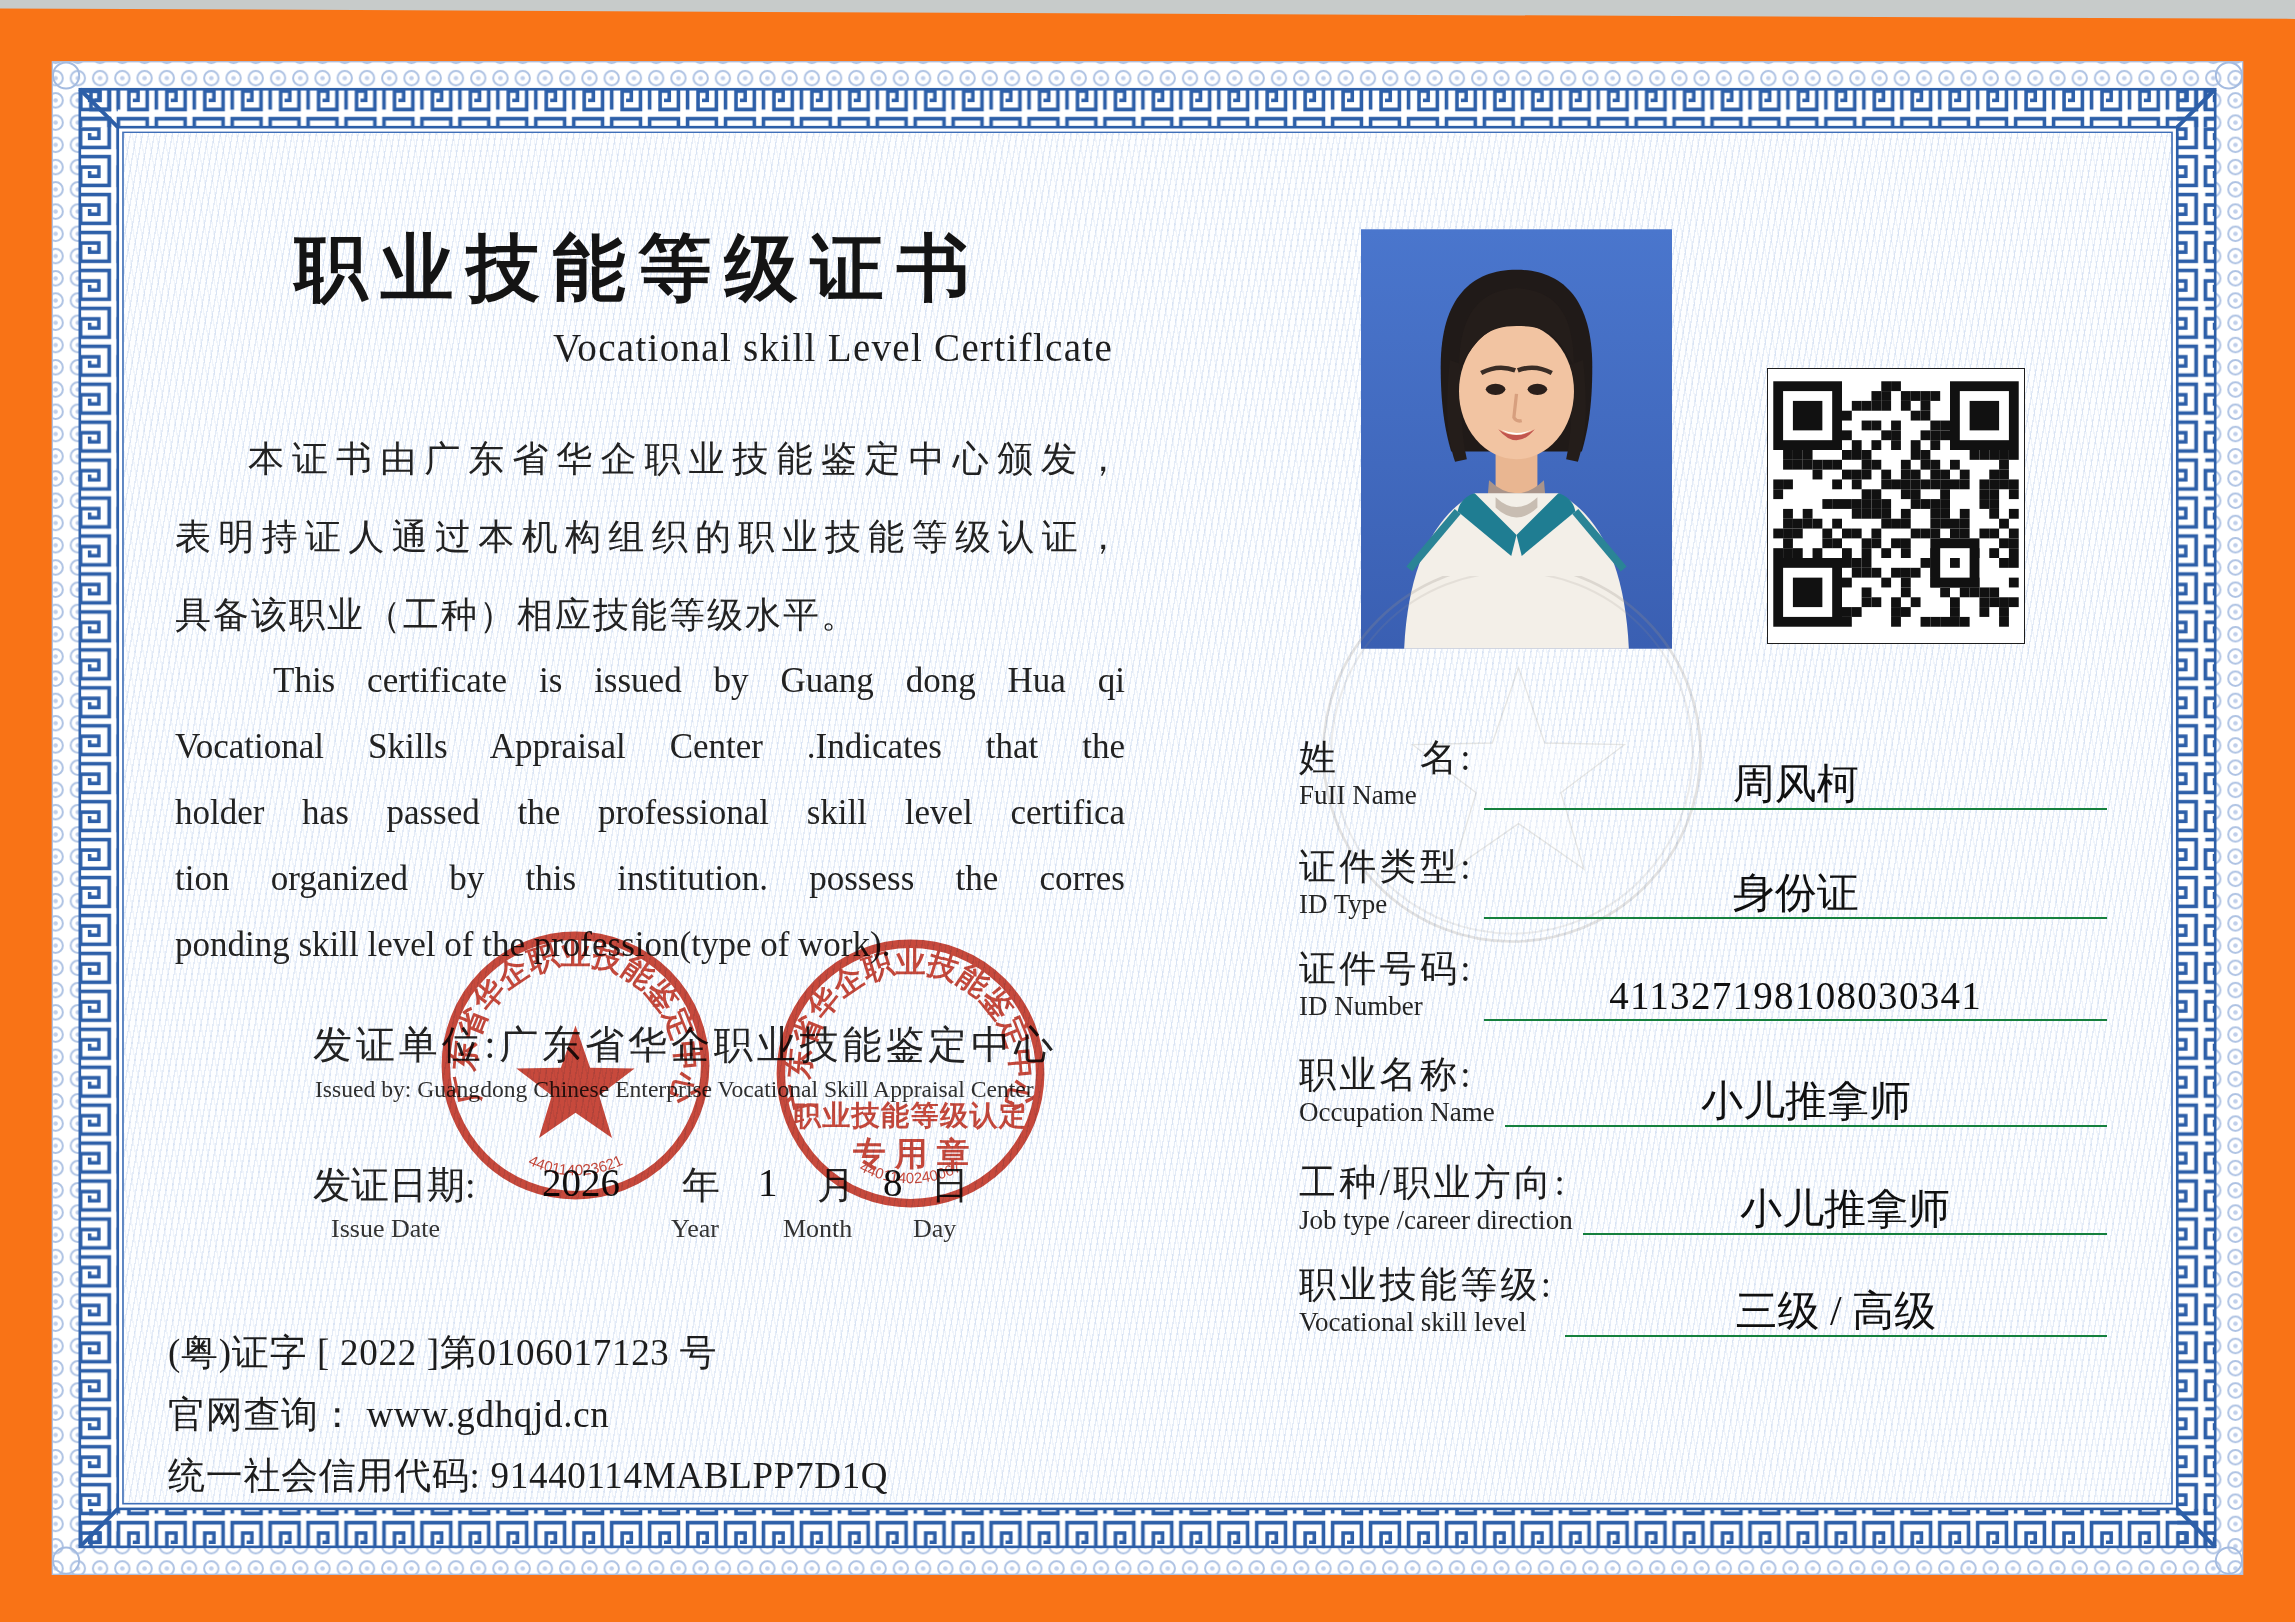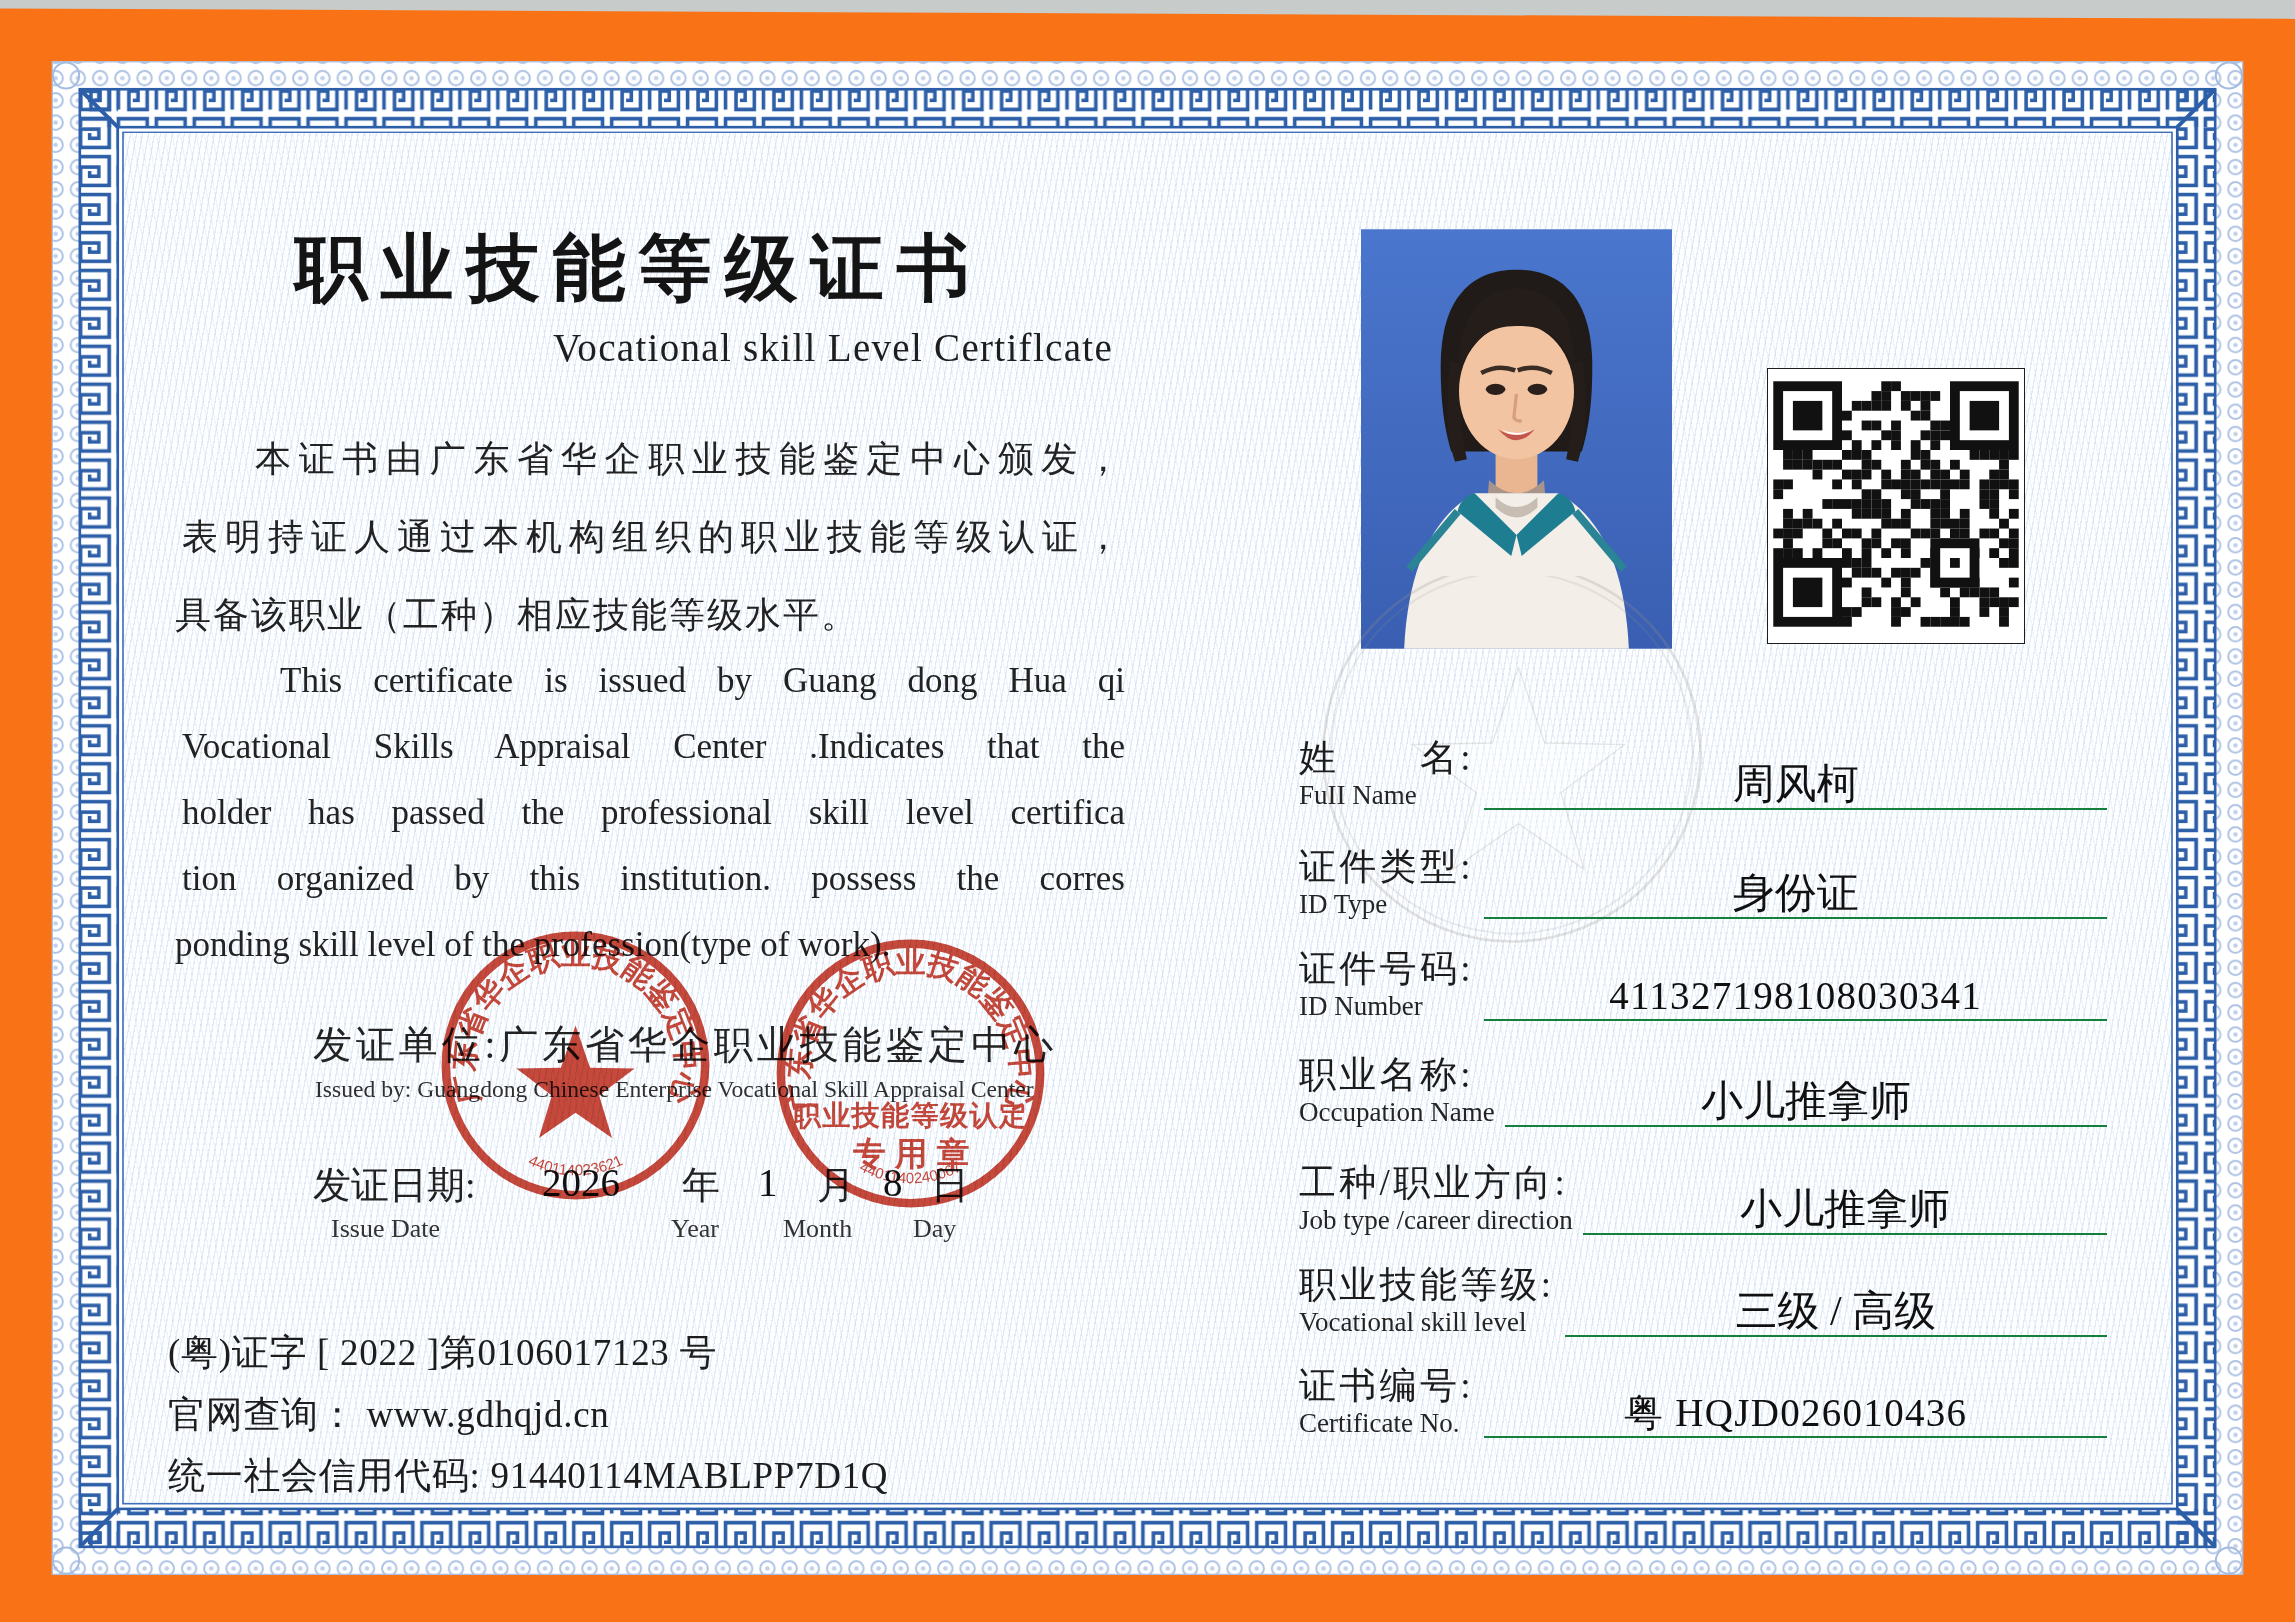--- a/index.html
+++ b/index.html
@@ -18,7 +18,7 @@
   .title-en{left:164px;top:325px;width:949px;text-align:right;font-size:39px;letter-spacing:1.3px;color:#1e1e1e;}
   .cn-intro{left:175px;top:420px;width:948px;font-size:36px;line-height:78px;letter-spacing:2px;color:#222;}
   .cn-intro .ind{text-indent:73px;}
-  .jline{text-align:justify;text-align-last:justify;margin-left:7px;}
+  .jline{text-align:justify;text-align-last:justify;}
   .en-intro{left:175px;top:648px;width:950px;font-size:35px;line-height:66px;color:#222;}
   .en-intro .ind{text-indent:98px;}
   .issuer-cn{left:313px;top:1018px;font-size:39px;letter-spacing:3.9px;color:#232323;}

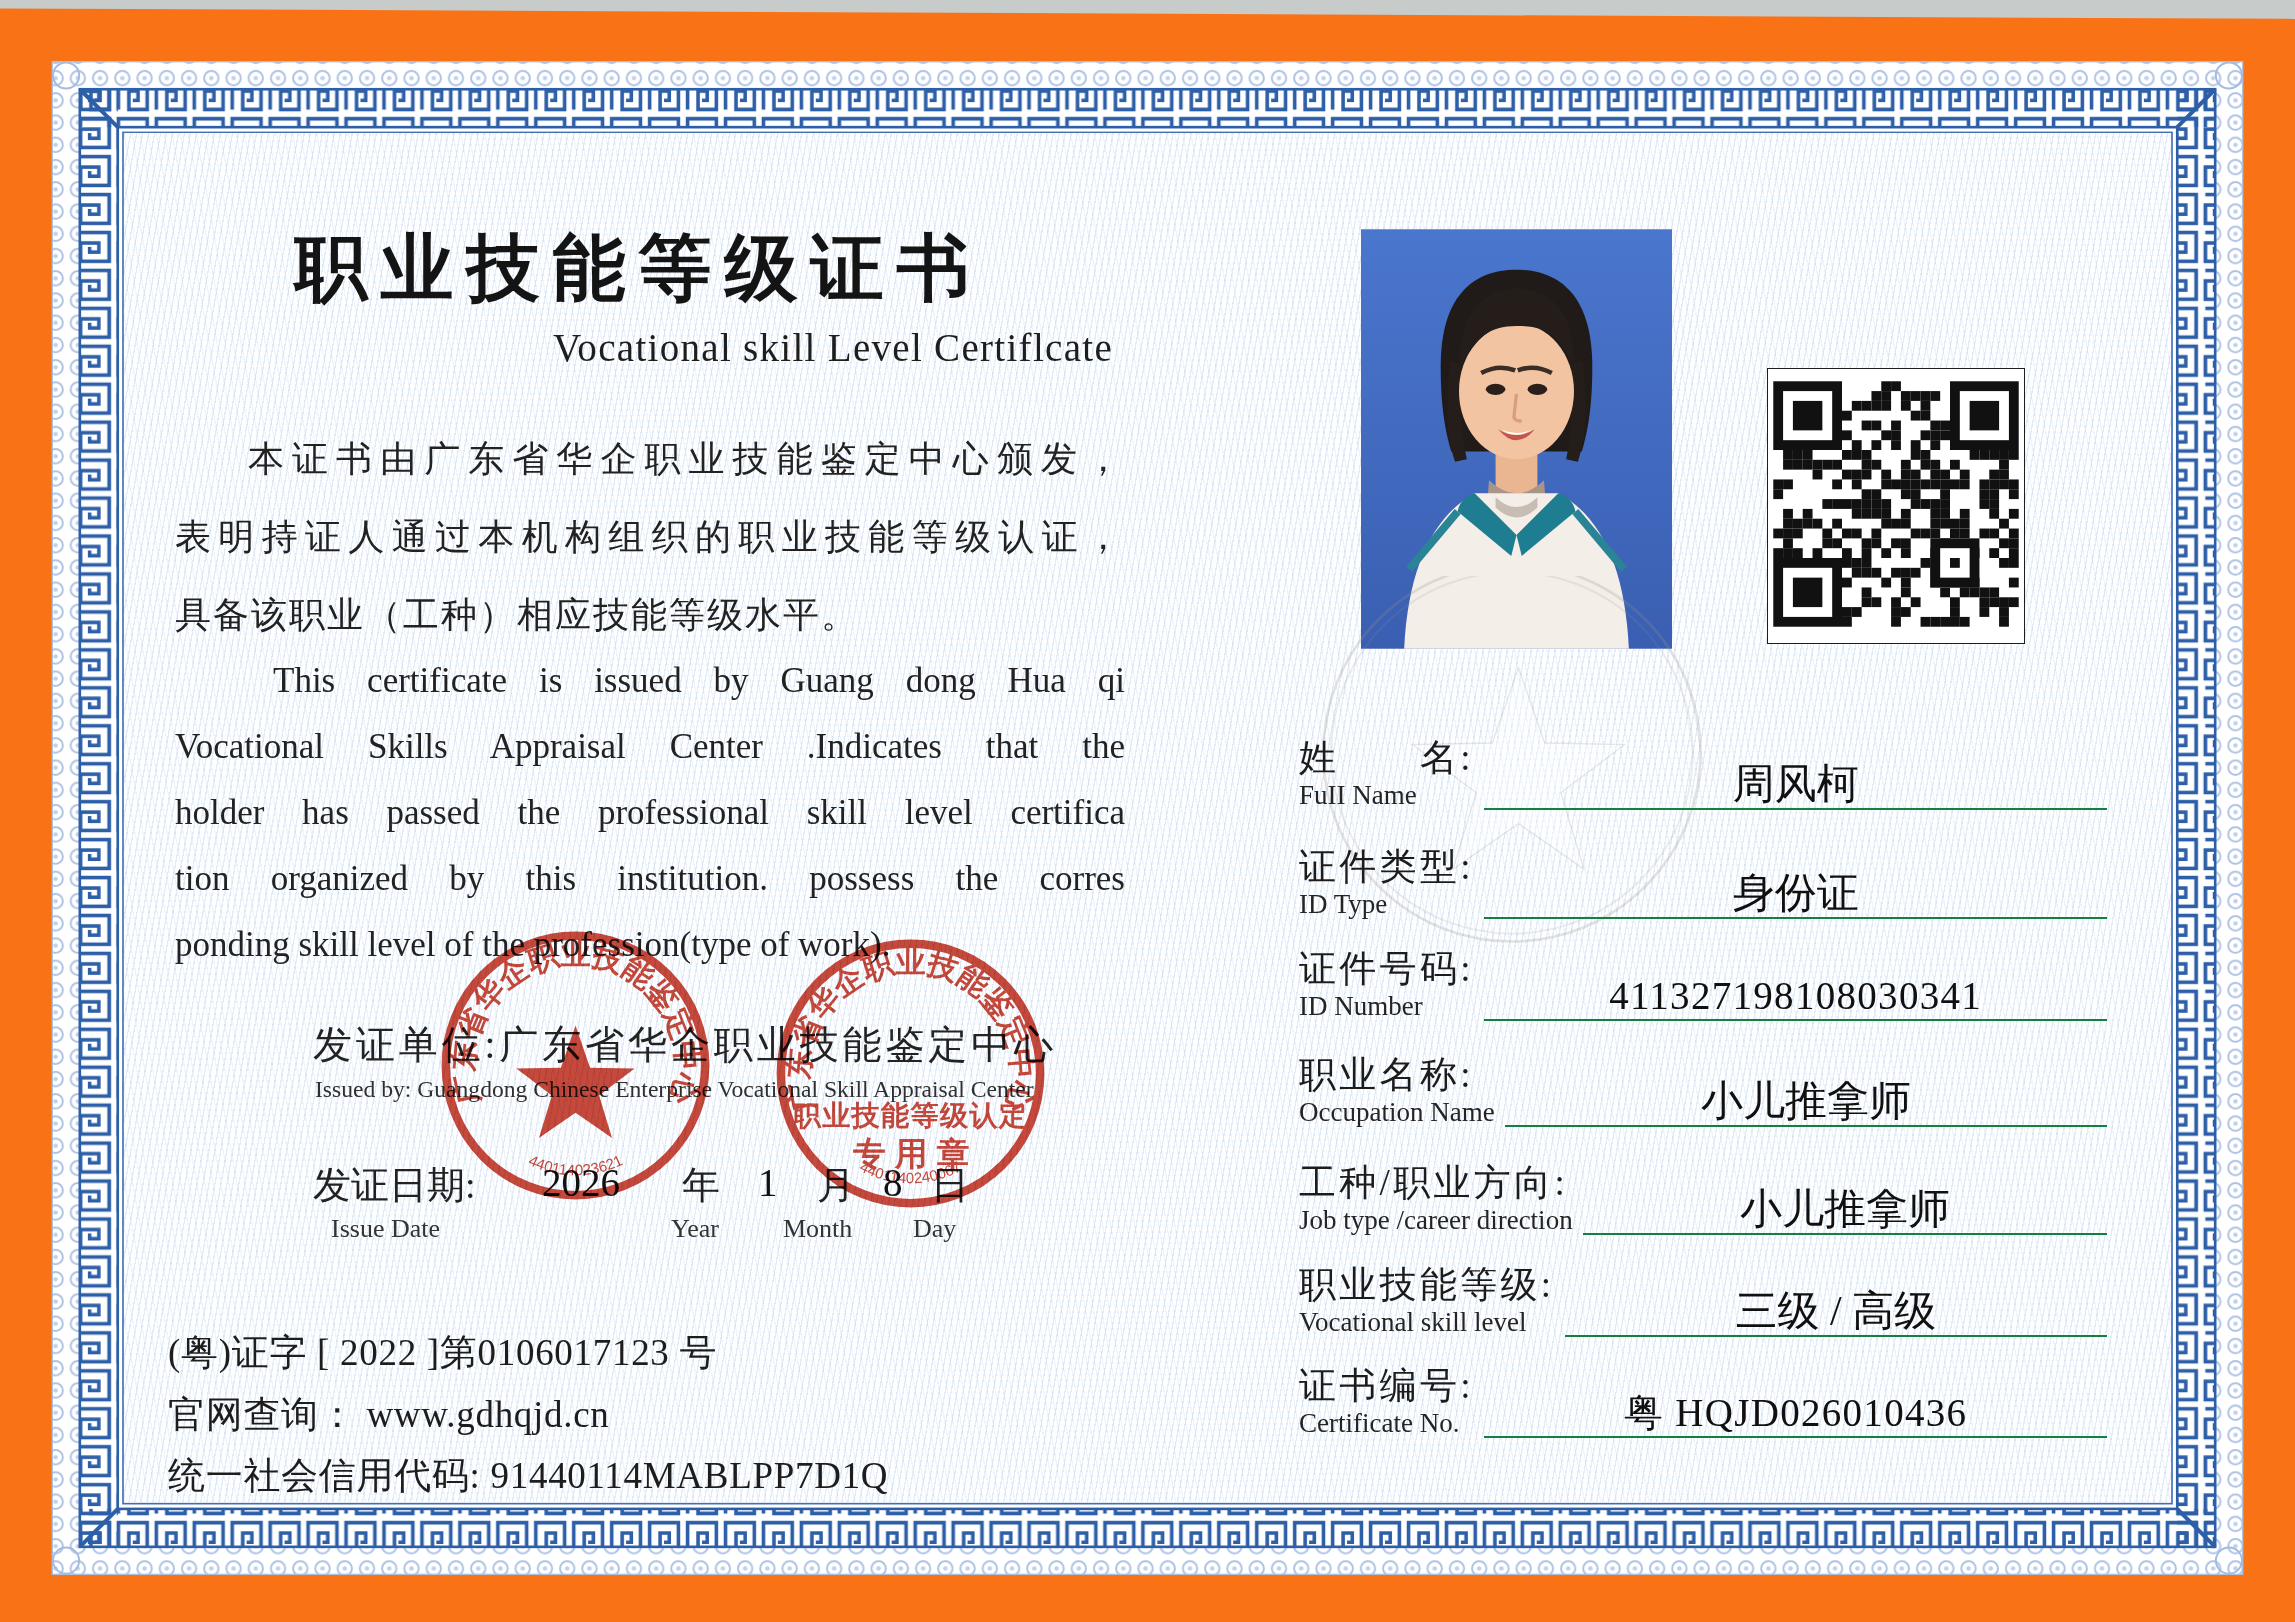--- a/index.html
+++ b/index.html
@@ -443,13 +443,6 @@
     </div>
     <div class="fvalue">三级 / 高级</div>
   </div>
-  <div class="frow" style="top:1349px">
-    <div class="flabel">
-      <div class="cn">证书编号:</div>
-      <div class="en">Certificate No.</div>
-    </div>
-    <div class="fvalue num">粤 HQJD026010436</div>
-  </div>
 
   <svg class="stamp" style="left:438px;top:928px" width="275" height="275" viewBox="-210 -210 210 210">
     <g transform="translate(-105,-105) scale(0.5)" display="none"></g>

